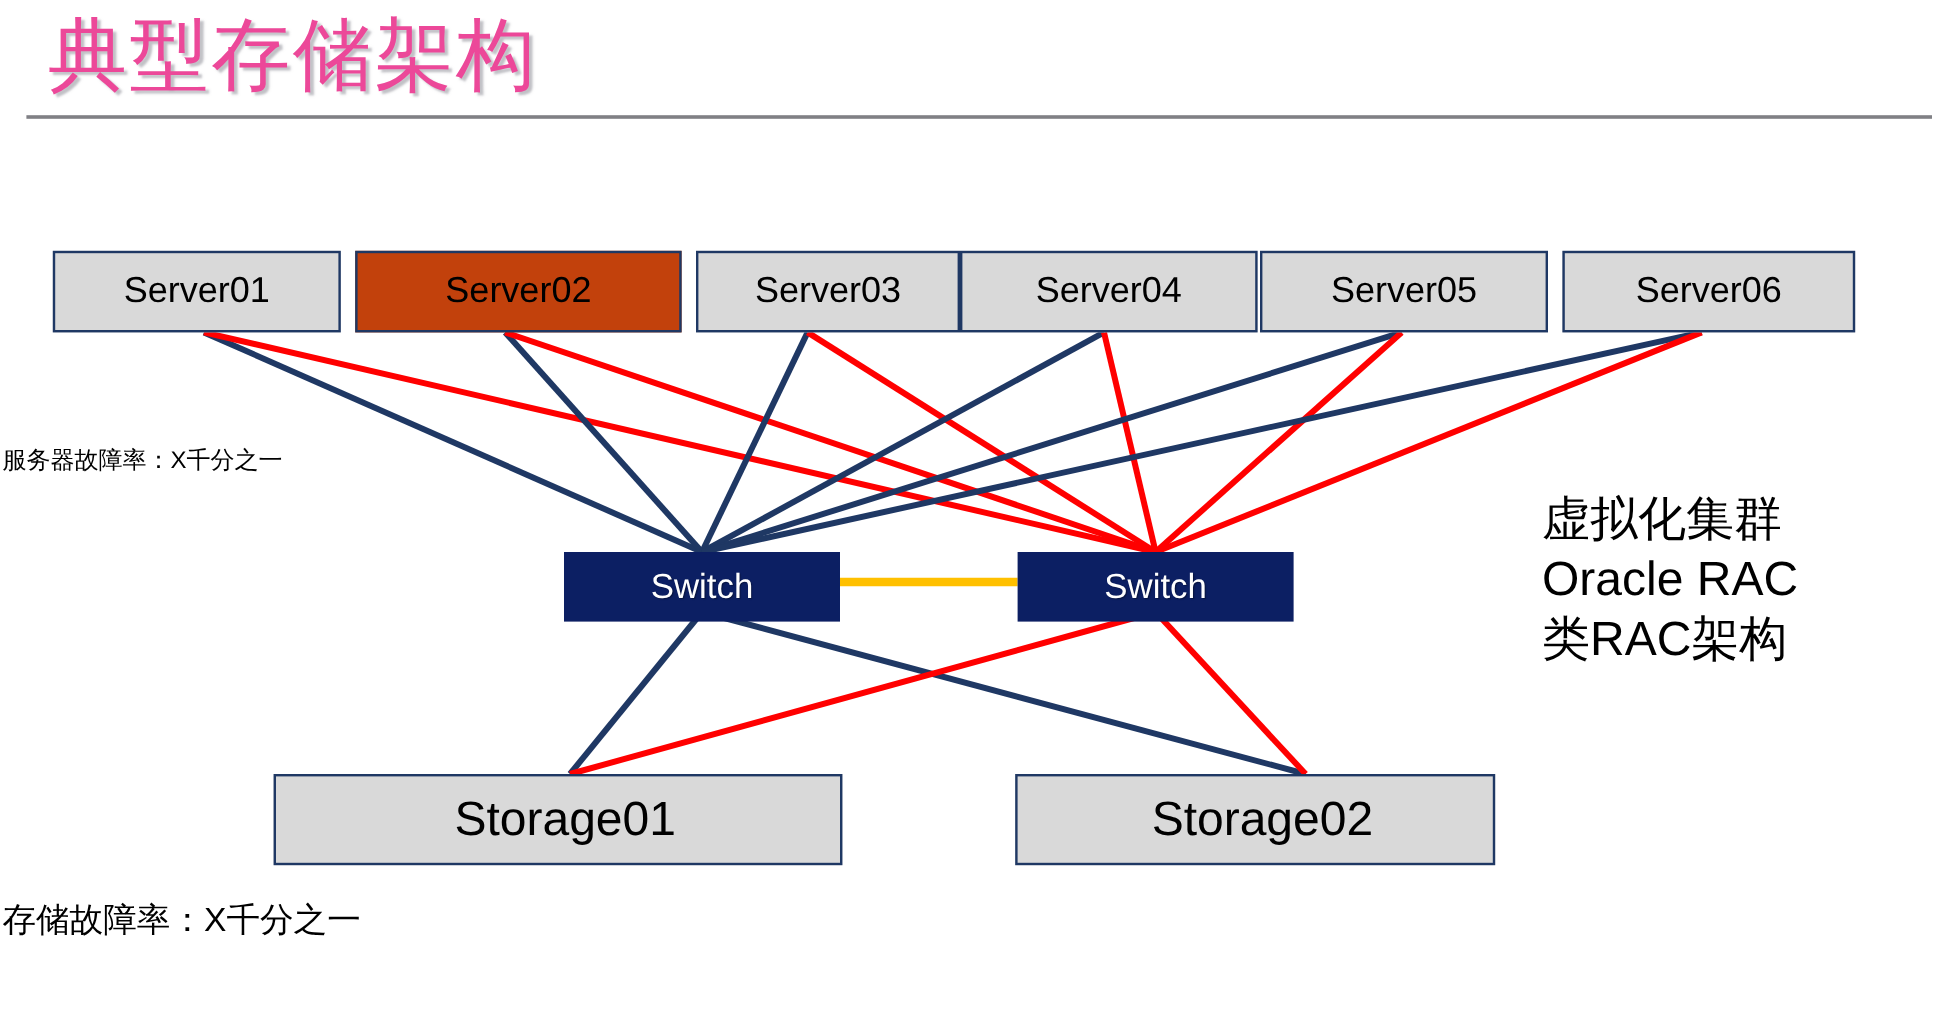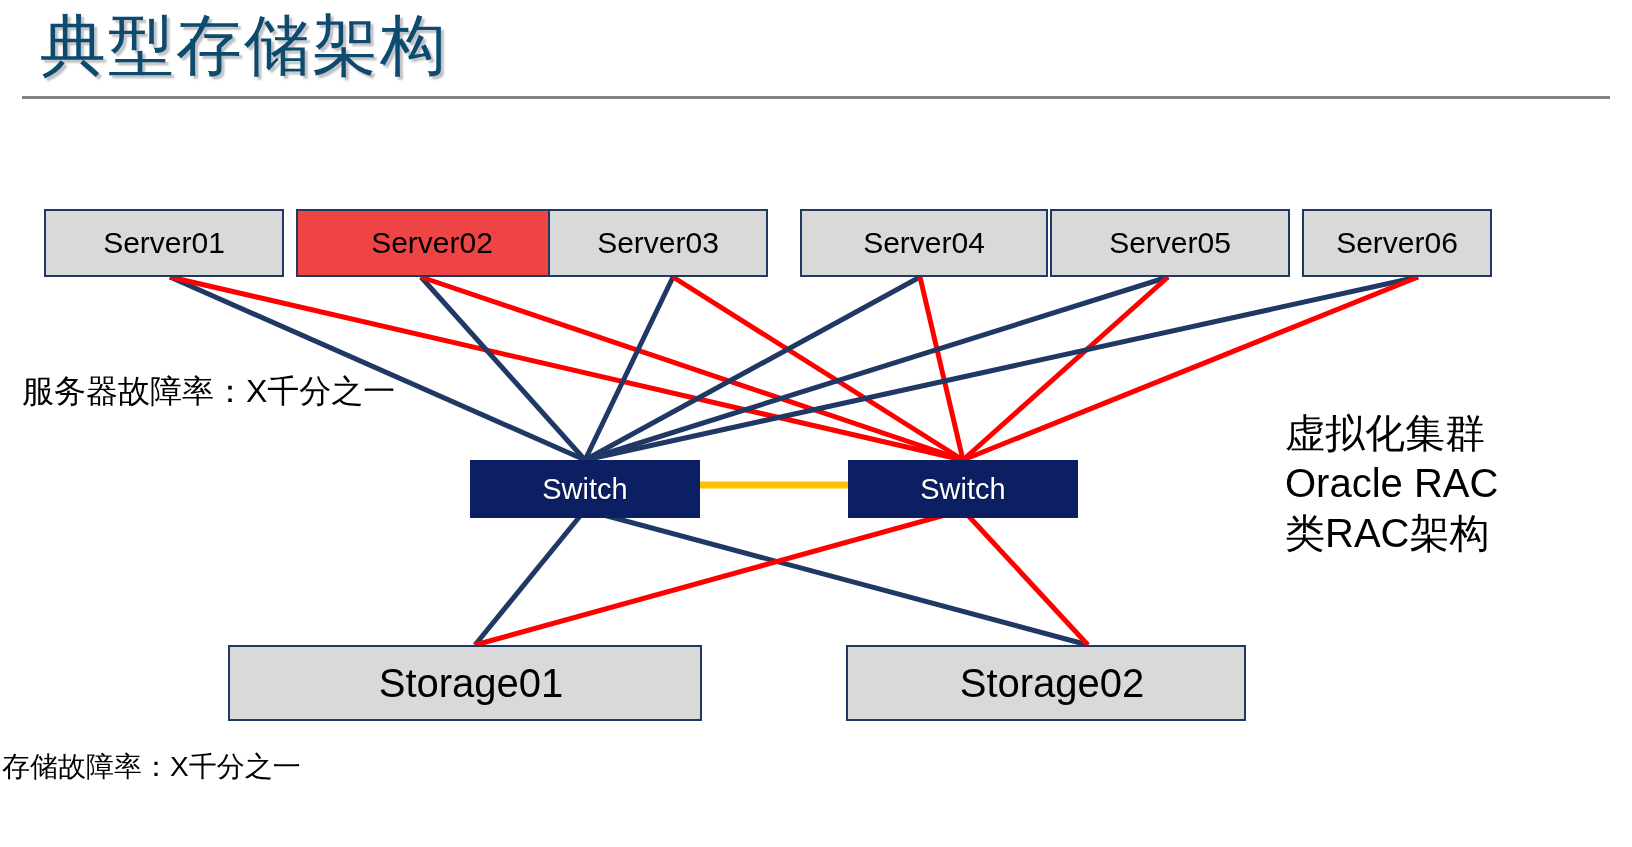--- a/index.html
+++ b/index.html
@@ -117,7 +117,7 @@
 
 <div id="slide">
 
-  <div id="slide-title" style="color: #0c4a6e;">典型存储架构</div>
+  <div id="slide-title" style="color: #ec4899;">典型存储架构</div>
   <div id="title-rule" style="background: rgb(128, 128, 133);"></div>
 
   <svg id="wires" width="1632" height="847" viewBox="0 0 1632 847">

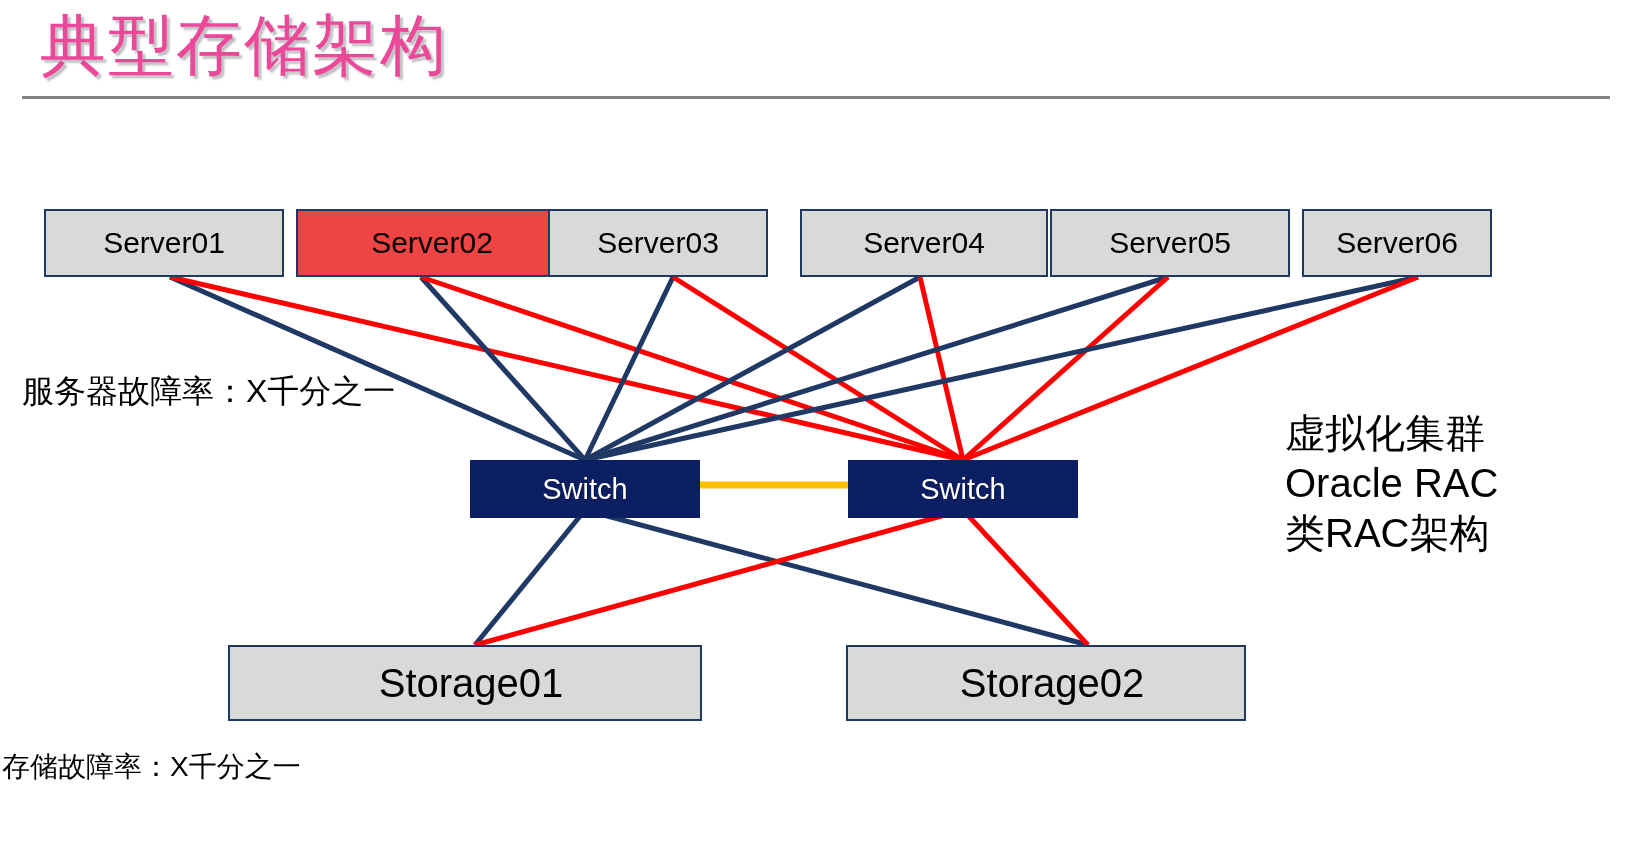--- a/index.html
+++ b/index.html
@@ -141,7 +141,7 @@
     </svg>
 
   <div class="node server" style="left: 44px; top: 209px; width: 240px; background: rgb(217, 217, 217); border-color: rgb(31, 56, 100);">Server01</div>
-  <div class="node server" style="left: 296px; top: 209px; width: 272px; background: #ef4444; border-color: rgb(31, 56, 100);">Server02</div>
+  <div class="node server" style="left: 296px; top: 209px; width: 272px; background: #c2410c; border-color: rgb(31, 56, 100);">Server02</div>
   <div class="node server" style="left: 548px; top: 209px; width: 220px; background: rgb(217, 217, 217); border-color: rgb(31, 56, 100);">Server03</div>
   <div class="node server" style="left: 800px; top: 209px; width: 248px; background: rgb(217, 217, 217); border-color: rgb(31, 56, 100);">Server04</div>
   <div class="node server" style="left: 1050px; top: 209px; width: 240px; background: rgb(217, 217, 217); border-color: rgb(31, 56, 100);">Server05</div>

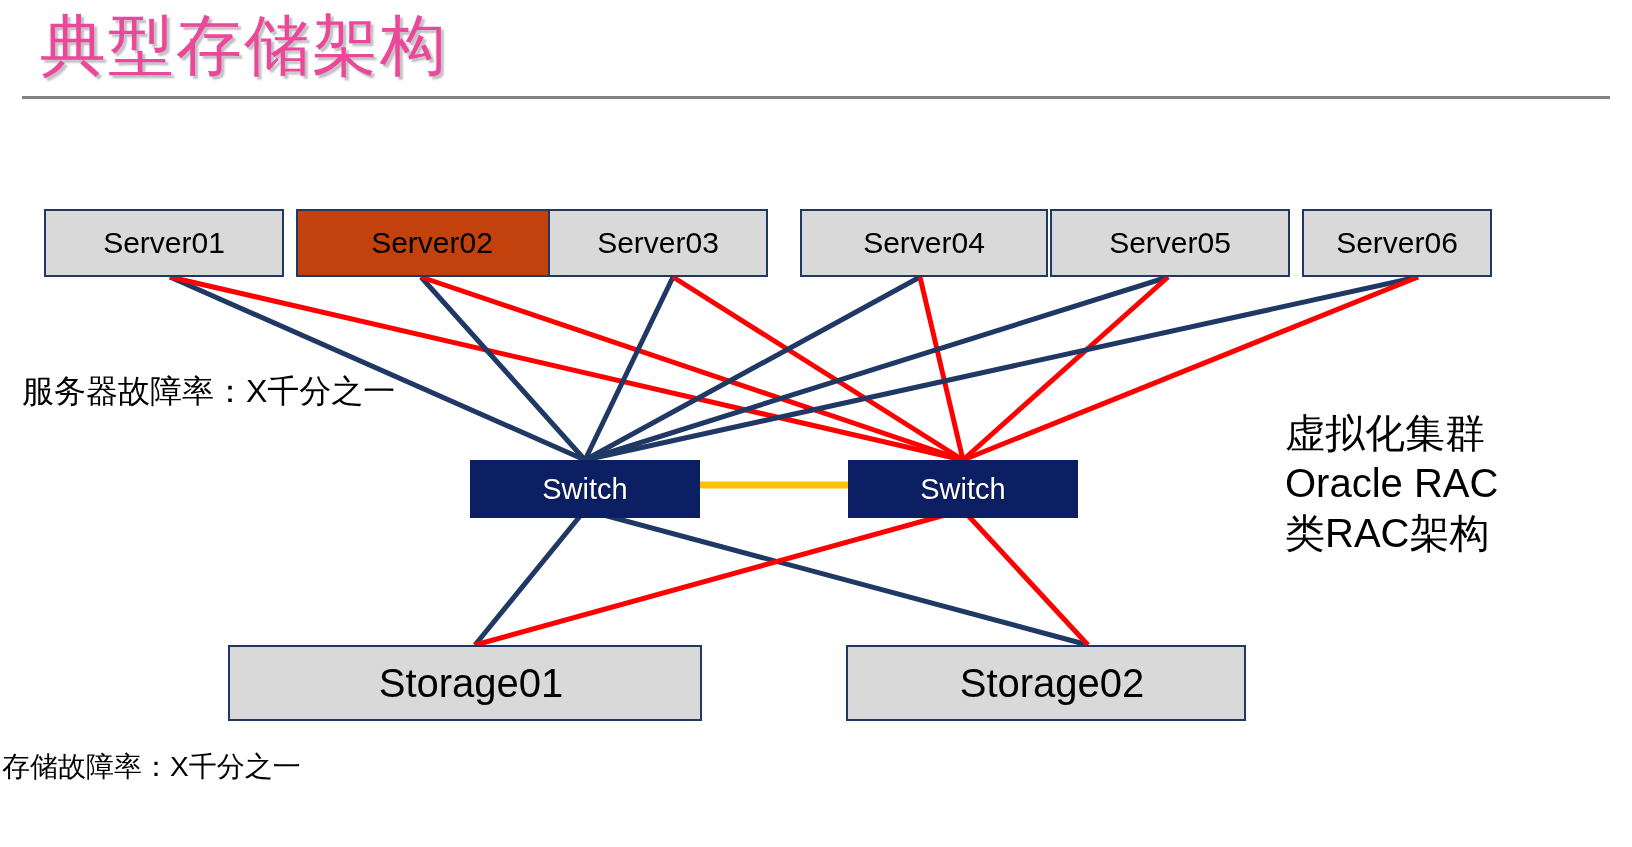--- a/index.html
+++ b/index.html
@@ -142,7 +142,7 @@
 
   <div class="node server" style="left: 44px; top: 209px; width: 240px; background: rgb(217, 217, 217); border-color: rgb(31, 56, 100);">Server01</div>
   <div class="node server" style="left: 296px; top: 209px; width: 272px; background: #c2410c; border-color: rgb(31, 56, 100);">Server02</div>
-  <div class="node server" style="left: 548px; top: 209px; width: 220px; background: rgb(217, 217, 217); border-color: rgb(31, 56, 100);">Server03</div>
+  <div class="node server" style="left: 580px; top: 209px; width: 220px; background: rgb(217, 217, 217); border-color: rgb(31, 56, 100);">Server03</div>
   <div class="node server" style="left: 800px; top: 209px; width: 248px; background: rgb(217, 217, 217); border-color: rgb(31, 56, 100);">Server04</div>
   <div class="node server" style="left: 1050px; top: 209px; width: 240px; background: rgb(217, 217, 217); border-color: rgb(31, 56, 100);">Server05</div>
   <div class="node server" style="left: 1302px; top: 209px; width: 190px; background: rgb(217, 217, 217); border-color: rgb(31, 56, 100);">Server06</div>

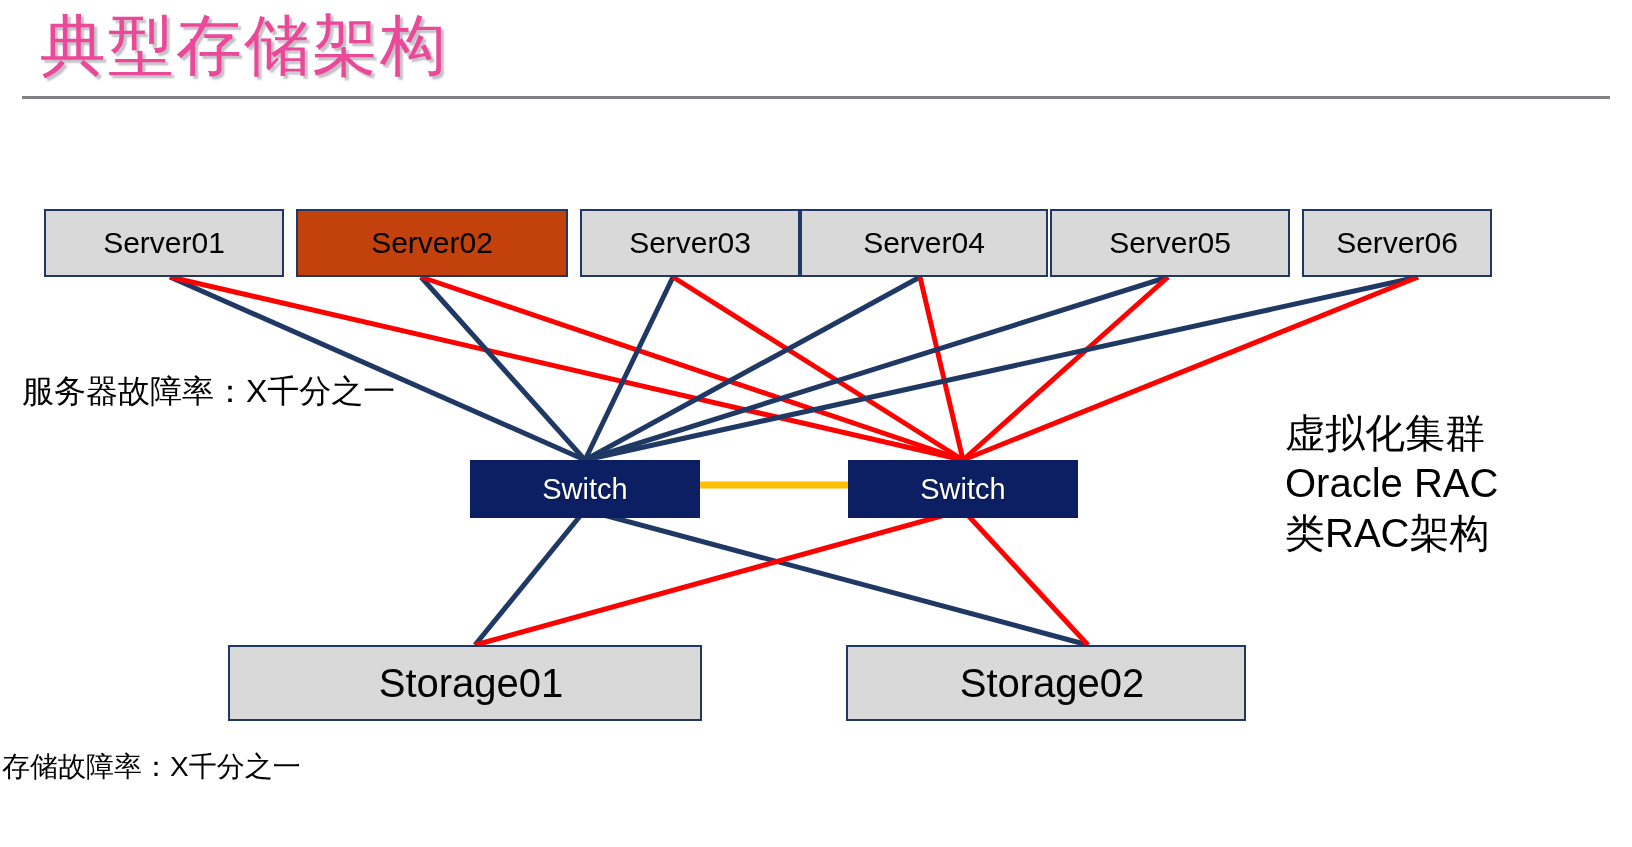--- a/index.html
+++ b/index.html
@@ -145,7 +145,7 @@
   <div class="node server" style="left: 580px; top: 209px; width: 220px; background: rgb(217, 217, 217); border-color: rgb(31, 56, 100);">Server03</div>
   <div class="node server" style="left: 800px; top: 209px; width: 248px; background: rgb(217, 217, 217); border-color: rgb(31, 56, 100);">Server04</div>
   <div class="node server" style="left: 1050px; top: 209px; width: 240px; background: rgb(217, 217, 217); border-color: rgb(31, 56, 100);">Server05</div>
-  <div class="node server" style="left: 1302px; top: 209px; width: 190px; background: rgb(217, 217, 217); border-color: rgb(31, 56, 100);">Server06</div>
+  <div class="node server" style="left: 1302px; top: 209px; width: 244px; background: rgb(217, 217, 217); border-color: rgb(31, 56, 100);">Server06</div>
 
   <div class="node switch" style="left: 470px; top: 460px; width: 230px; background: rgb(12, 31, 99); color: rgb(255, 255, 255);">Switch</div>
   <div class="node switch" style="left: 848px; top: 460px; width: 230px; background: rgb(12, 31, 99); color: rgb(255, 255, 255);">Switch</div>

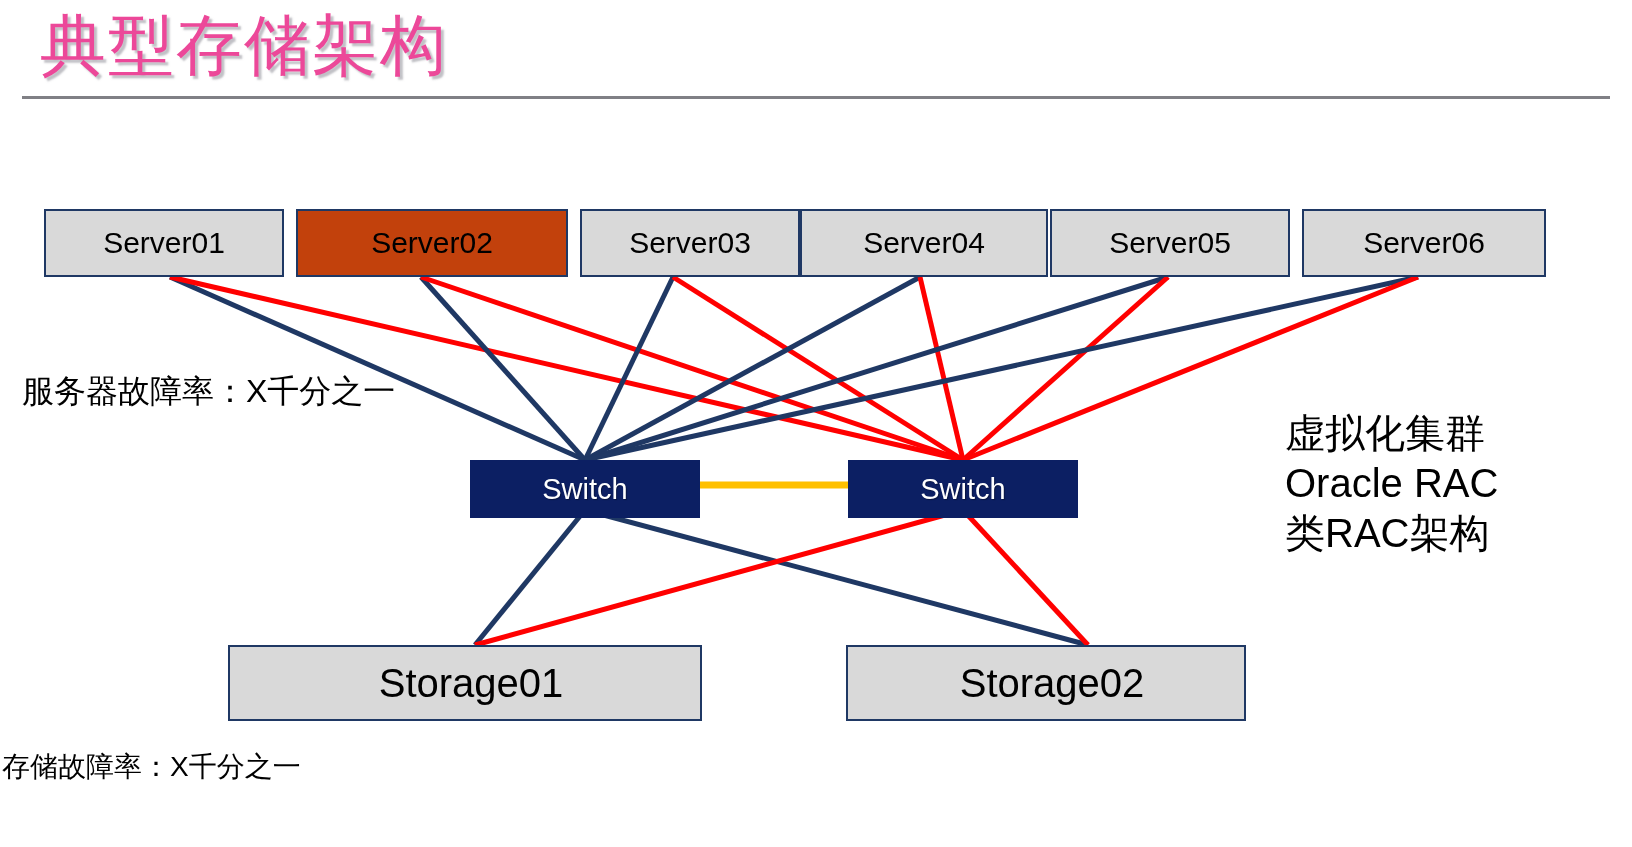--- a/index.html
+++ b/index.html
@@ -93,8 +93,7 @@
   #note-server-fail {
     left: 2px;
     top: 370px;
-    font-size: 32px;
-    margin-left: 20px;
+    font-size: 20px;
   }
   #note-storage-fail {
     left: 2px;

